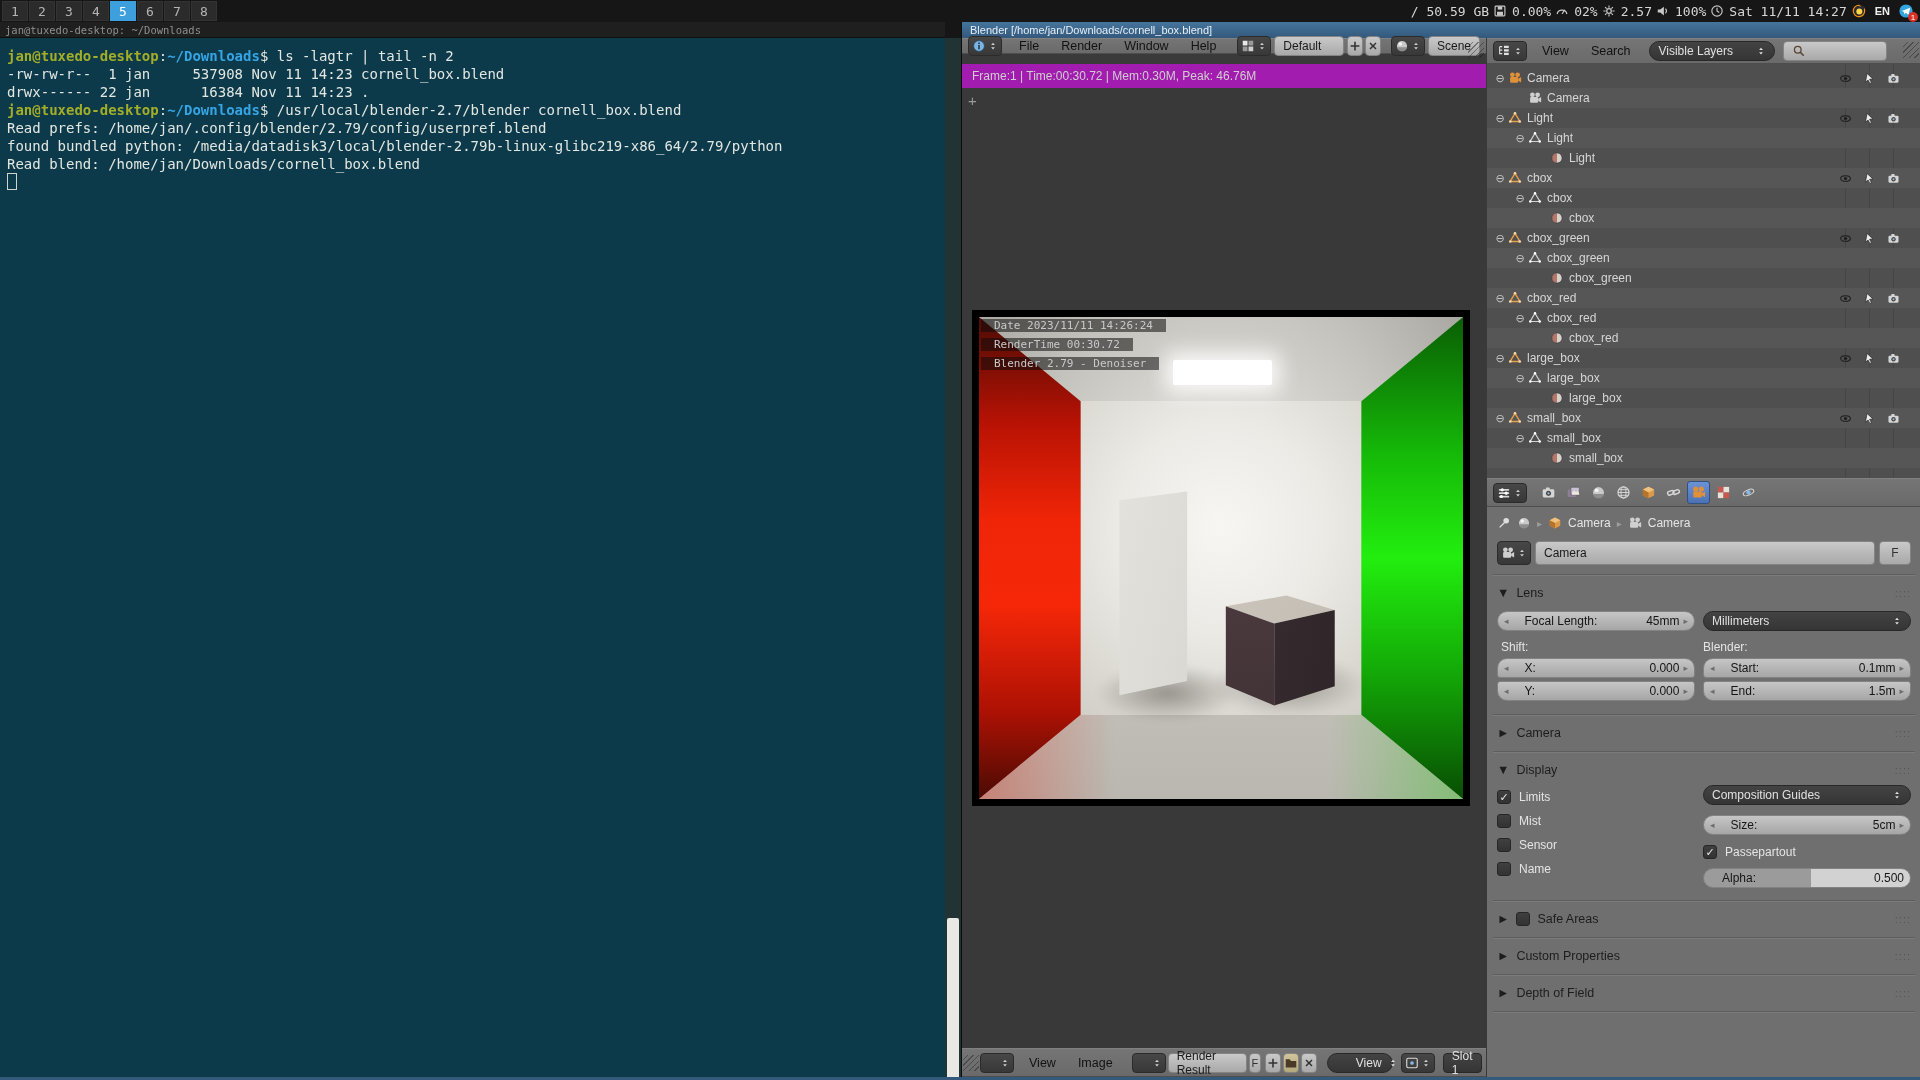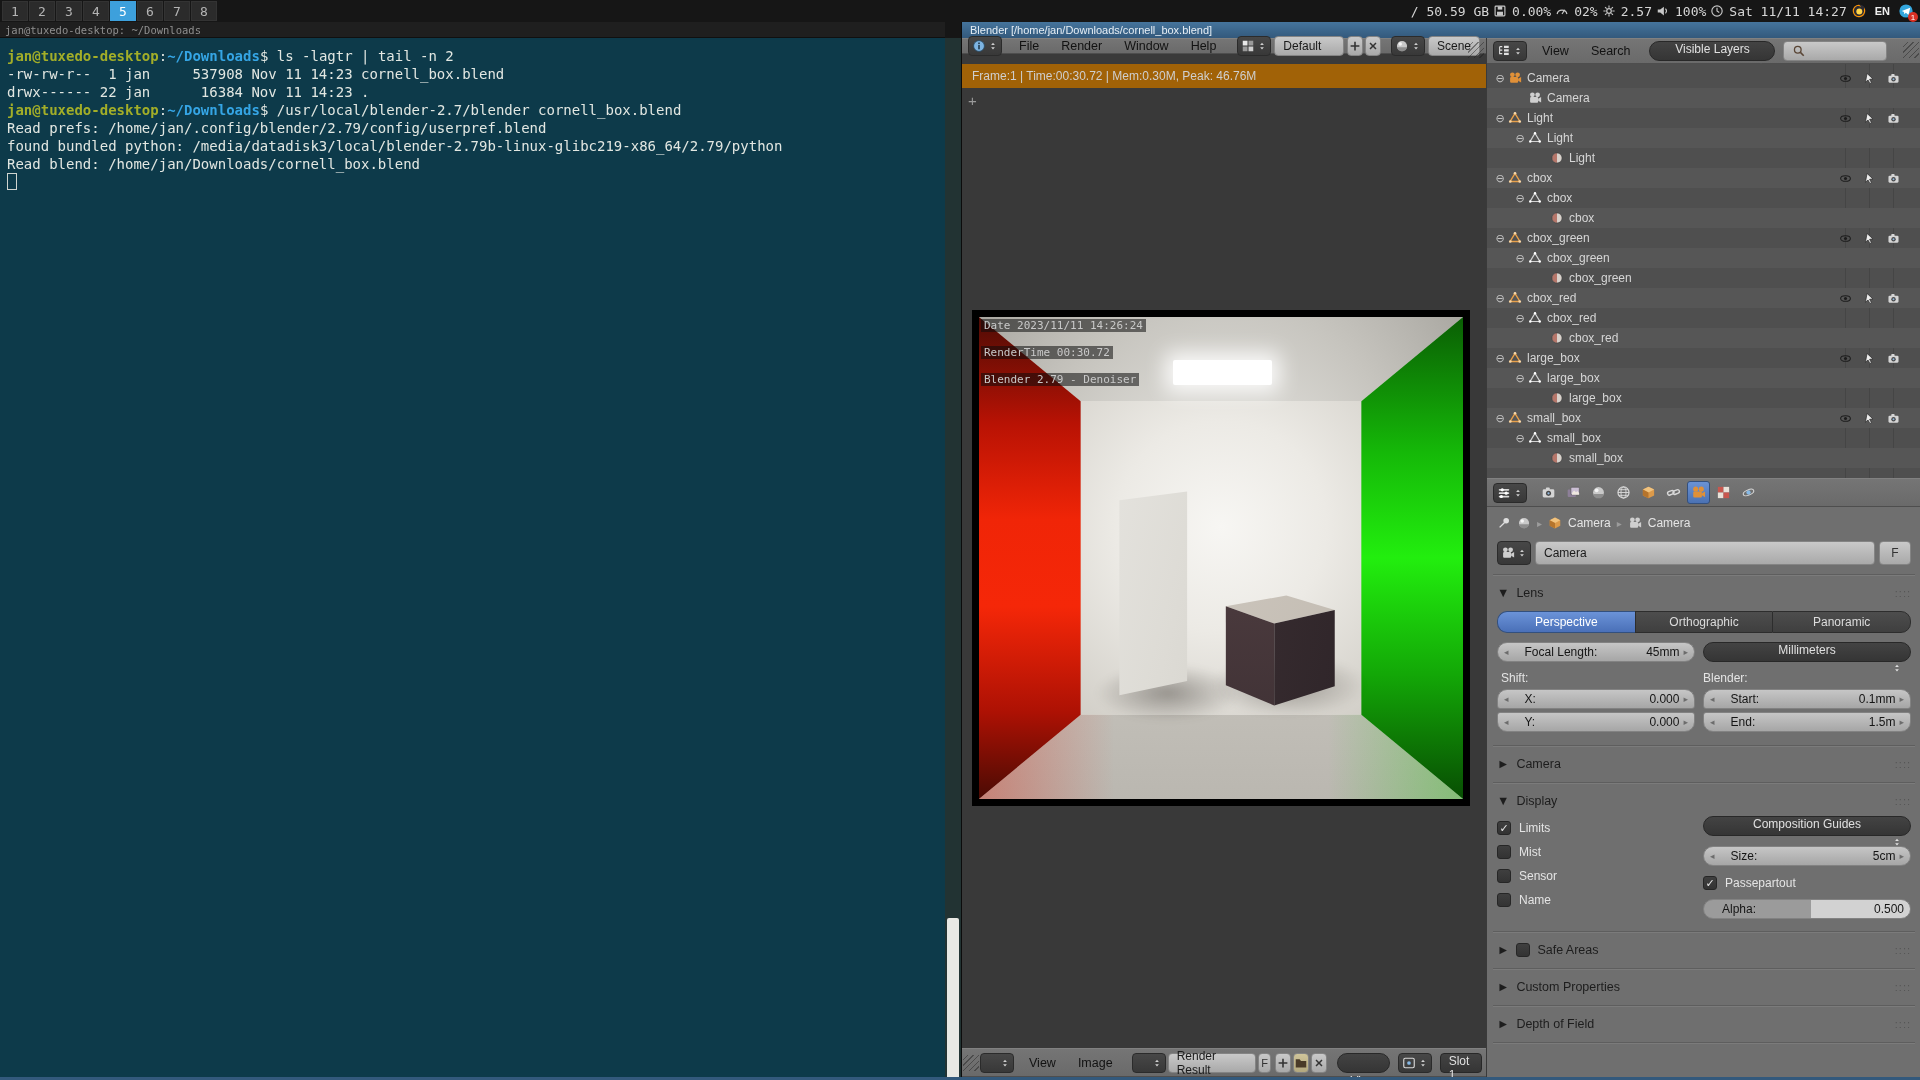--- a/index.html
+++ b/index.html
@@ -43,7 +43,7 @@
   .sqbtn{height:20px;width:20px;background:linear-gradient(#c9c9c9,#a9a9a9);border:1px solid #848484;border-radius:4px;
       display:flex;align-items:center;justify-content:center;color:#333;box-sizing:border-box;}
   .ddark{height:20px;background:linear-gradient(#434343,#353535);border:1px solid #282828;border-radius:10px;
-      color:#e0e0e0;font-size:12px;display:flex;align-items:center;padding:0 8px;gap:6px;box-sizing:border-box;flex-direction:column;}
+      color:#e0e0e0;font-size:12px;display:flex;align-items:center;padding:0 8px;gap:6px;box-sizing:border-box;}
   .stats{position:absolute;left:0;top:42px;width:524px;height:24px;background:#a16207;color:#cfcfcf;
       font-size:12px;line-height:24px;padding-left:10px;box-sizing:border-box;}
   .canvas{position:absolute;left:0;top:66px;width:524px;height:960px;background:#393939;overflow:hidden;}

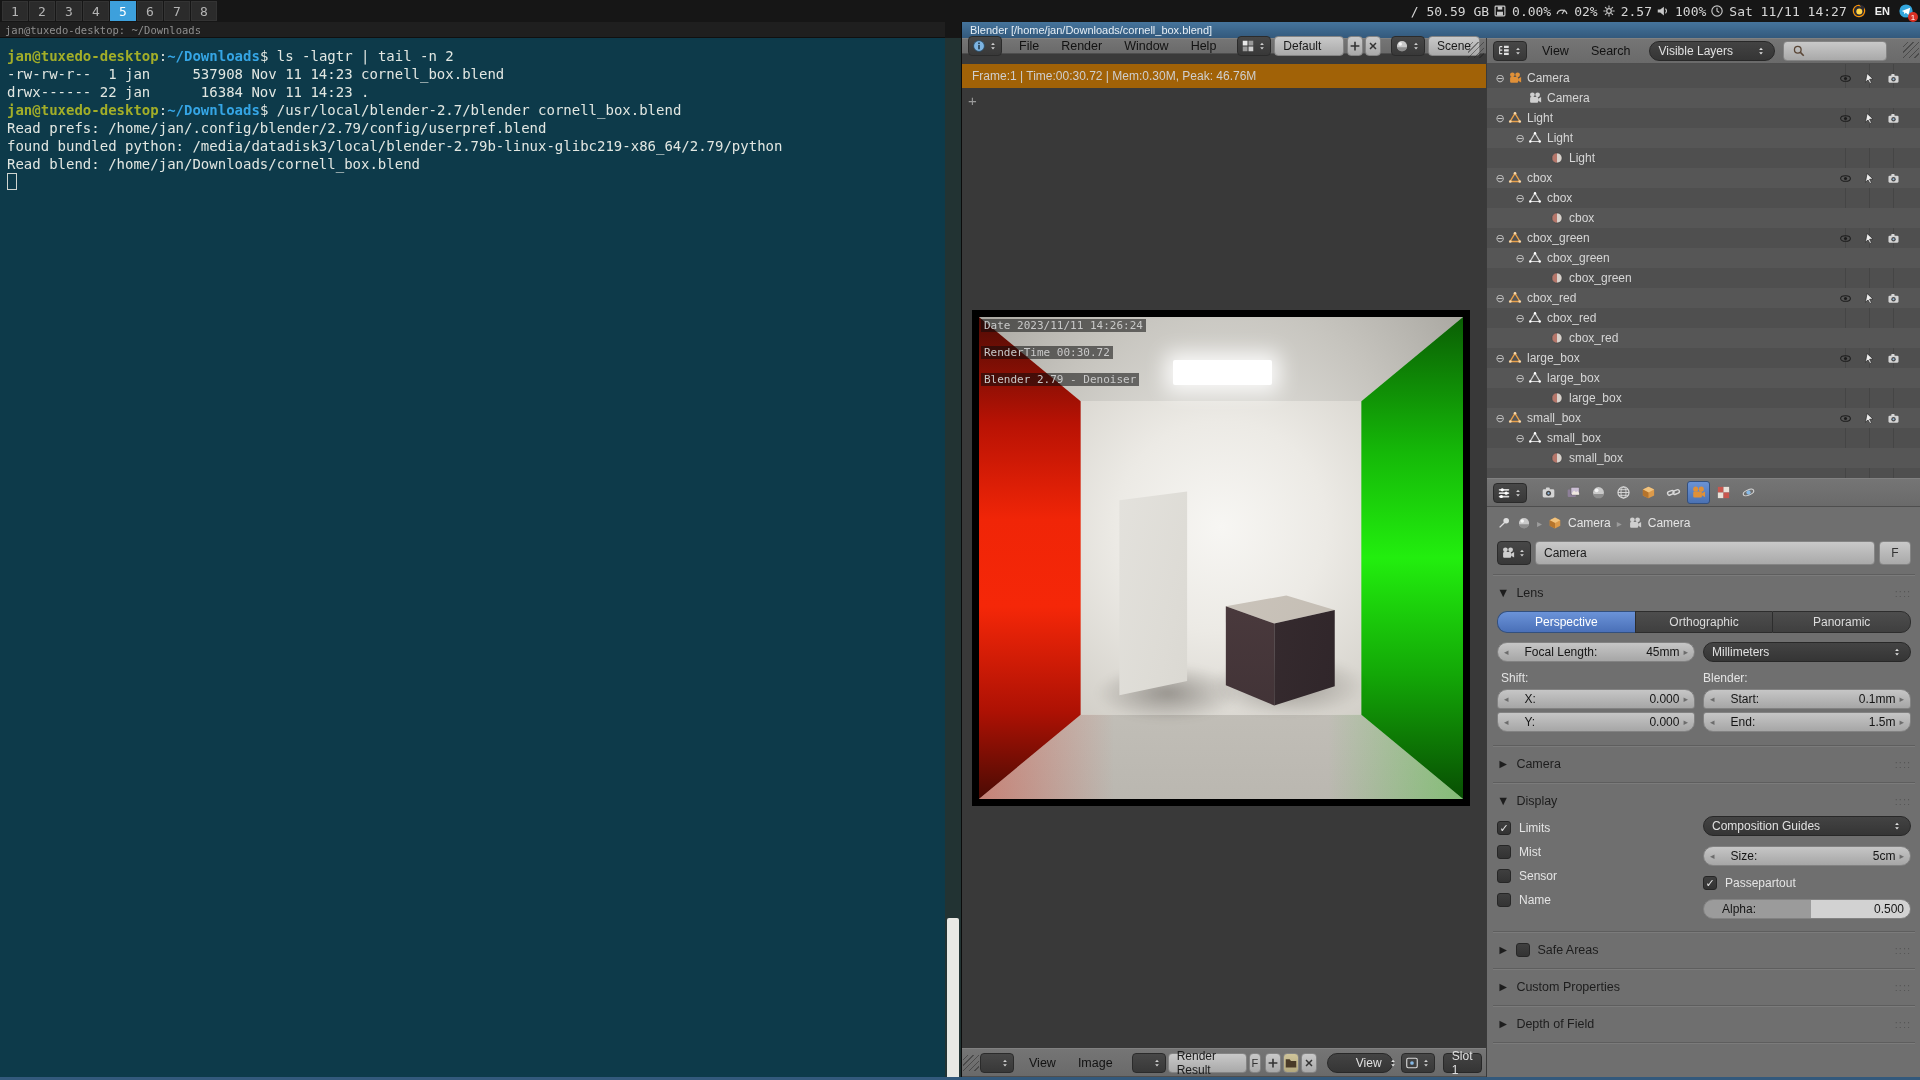--- a/index.html
+++ b/index.html
@@ -44,7 +44,7 @@
       display:flex;align-items:center;justify-content:center;color:#333;box-sizing:border-box;}
   .ddark{height:20px;background:linear-gradient(#434343,#353535);border:1px solid #282828;border-radius:10px;
       color:#e0e0e0;font-size:12px;display:flex;align-items:center;padding:0 8px;gap:6px;box-sizing:border-box;}
-  .stats{position:absolute;left:0;top:42px;width:524px;height:24px;background:#a16207;color:#cfcfcf;
+  .stats{position:absolute;left:0;top:42px;width:524px;height:24px;background:#a21caf;color:#cfcfcf;
       font-size:12px;line-height:24px;padding-left:10px;box-sizing:border-box;}
   .canvas{position:absolute;left:0;top:66px;width:524px;height:960px;background:#393939;overflow:hidden;}
   .plus{position:absolute;left:6px;top:6px;color:#9a9a9a;font-size:15px;line-height:14px;}

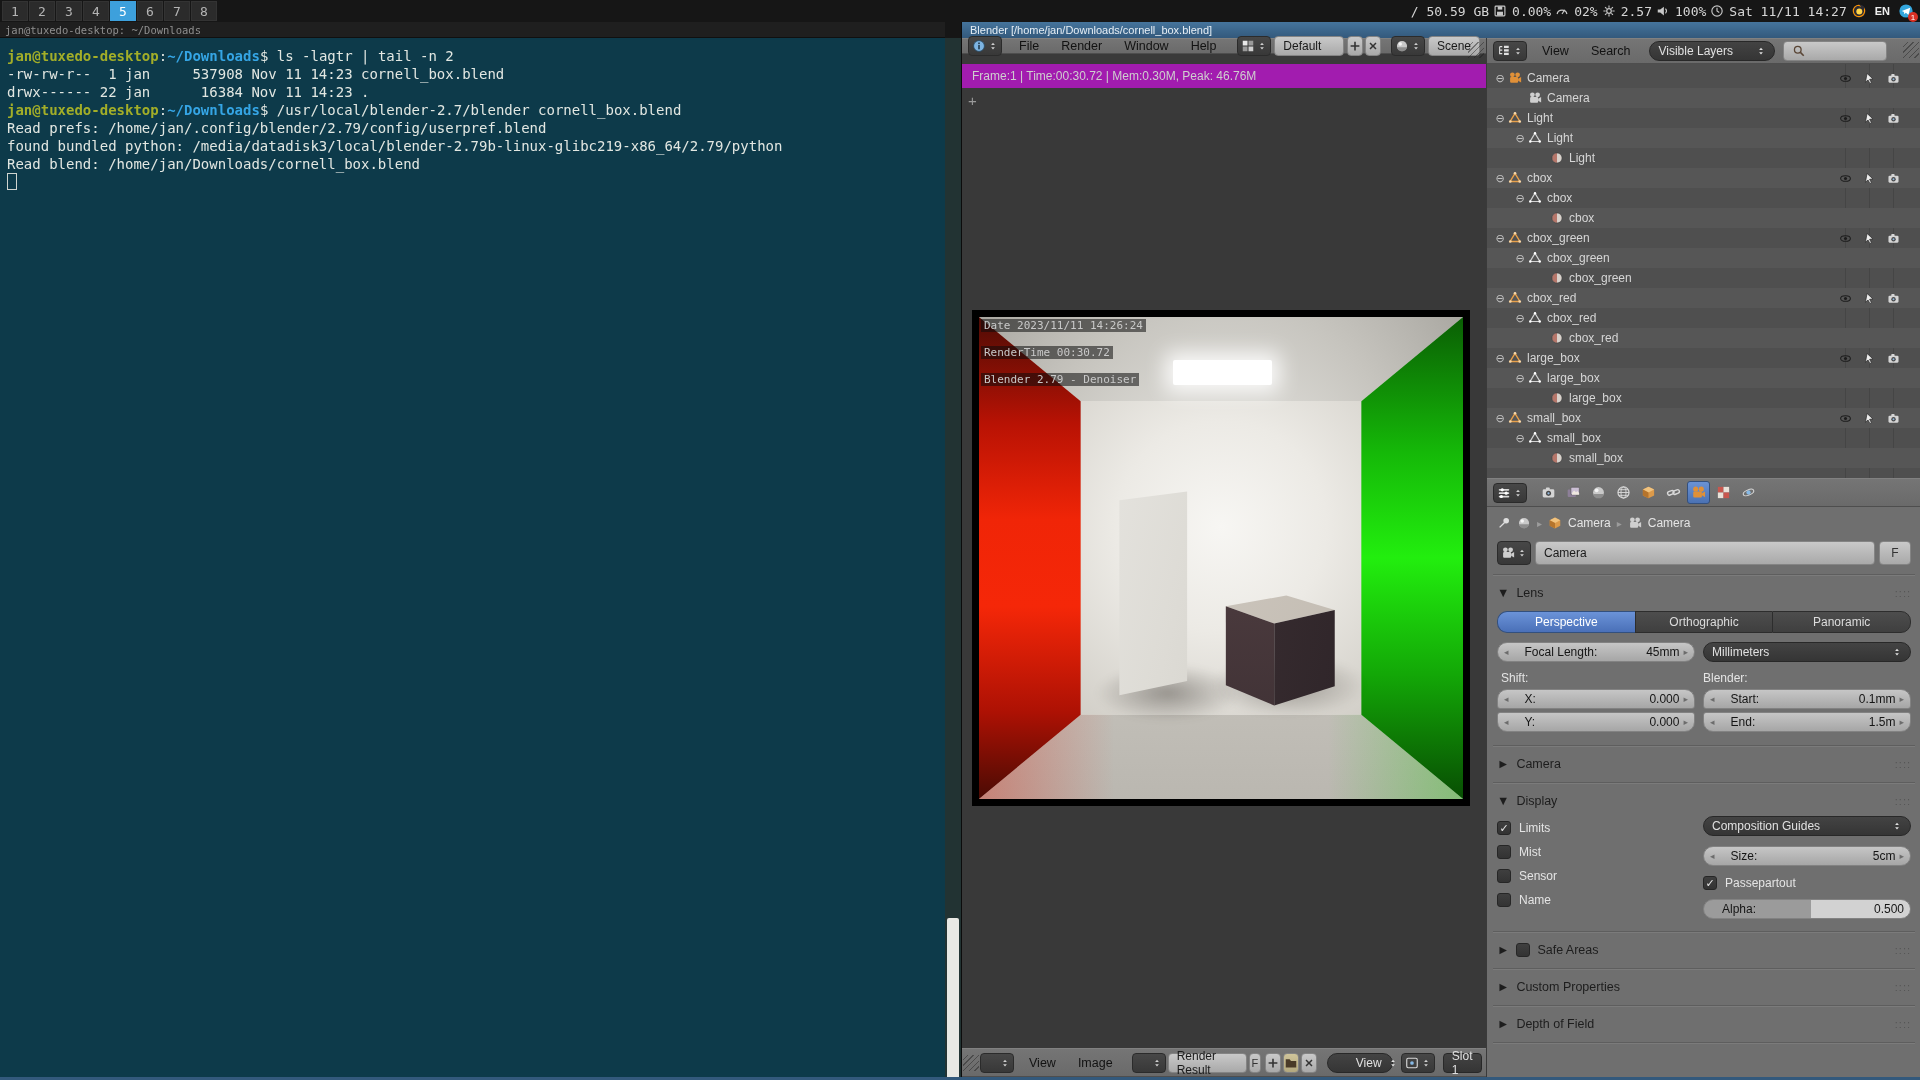--- a/index.html
+++ b/index.html
@@ -53,7 +53,7 @@
   .cornell{position:absolute;left:7px;top:7px;right:7px;bottom:7px;background:#d8d6d0;overflow:hidden;}
   .cw{position:absolute;left:0;top:0;width:100%;height:100%;}
   .stamp{position:absolute;left:2px;top:2px;font-family:"DejaVu Sans Mono",monospace;font-size:11px;color:#c9c9c9;}
-  .stamp div{background:rgba(12,12,12,.55);padding:0 3px;margin-bottom:14px;width:fit-content;}
+  .stamp div{background:rgba(12,12,12,.55);padding:0 13px;margin-bottom:6px;width:fit-content;}
   
   .outliner{position:absolute;left:525px;top:42px;width:434px;height:414px;background:#4f4f4f;overflow:hidden;}
   .orow{position:absolute;left:0;width:100%;height:20px;display:flex;align-items:center;color:#d6d6d6;font-size:12px;}

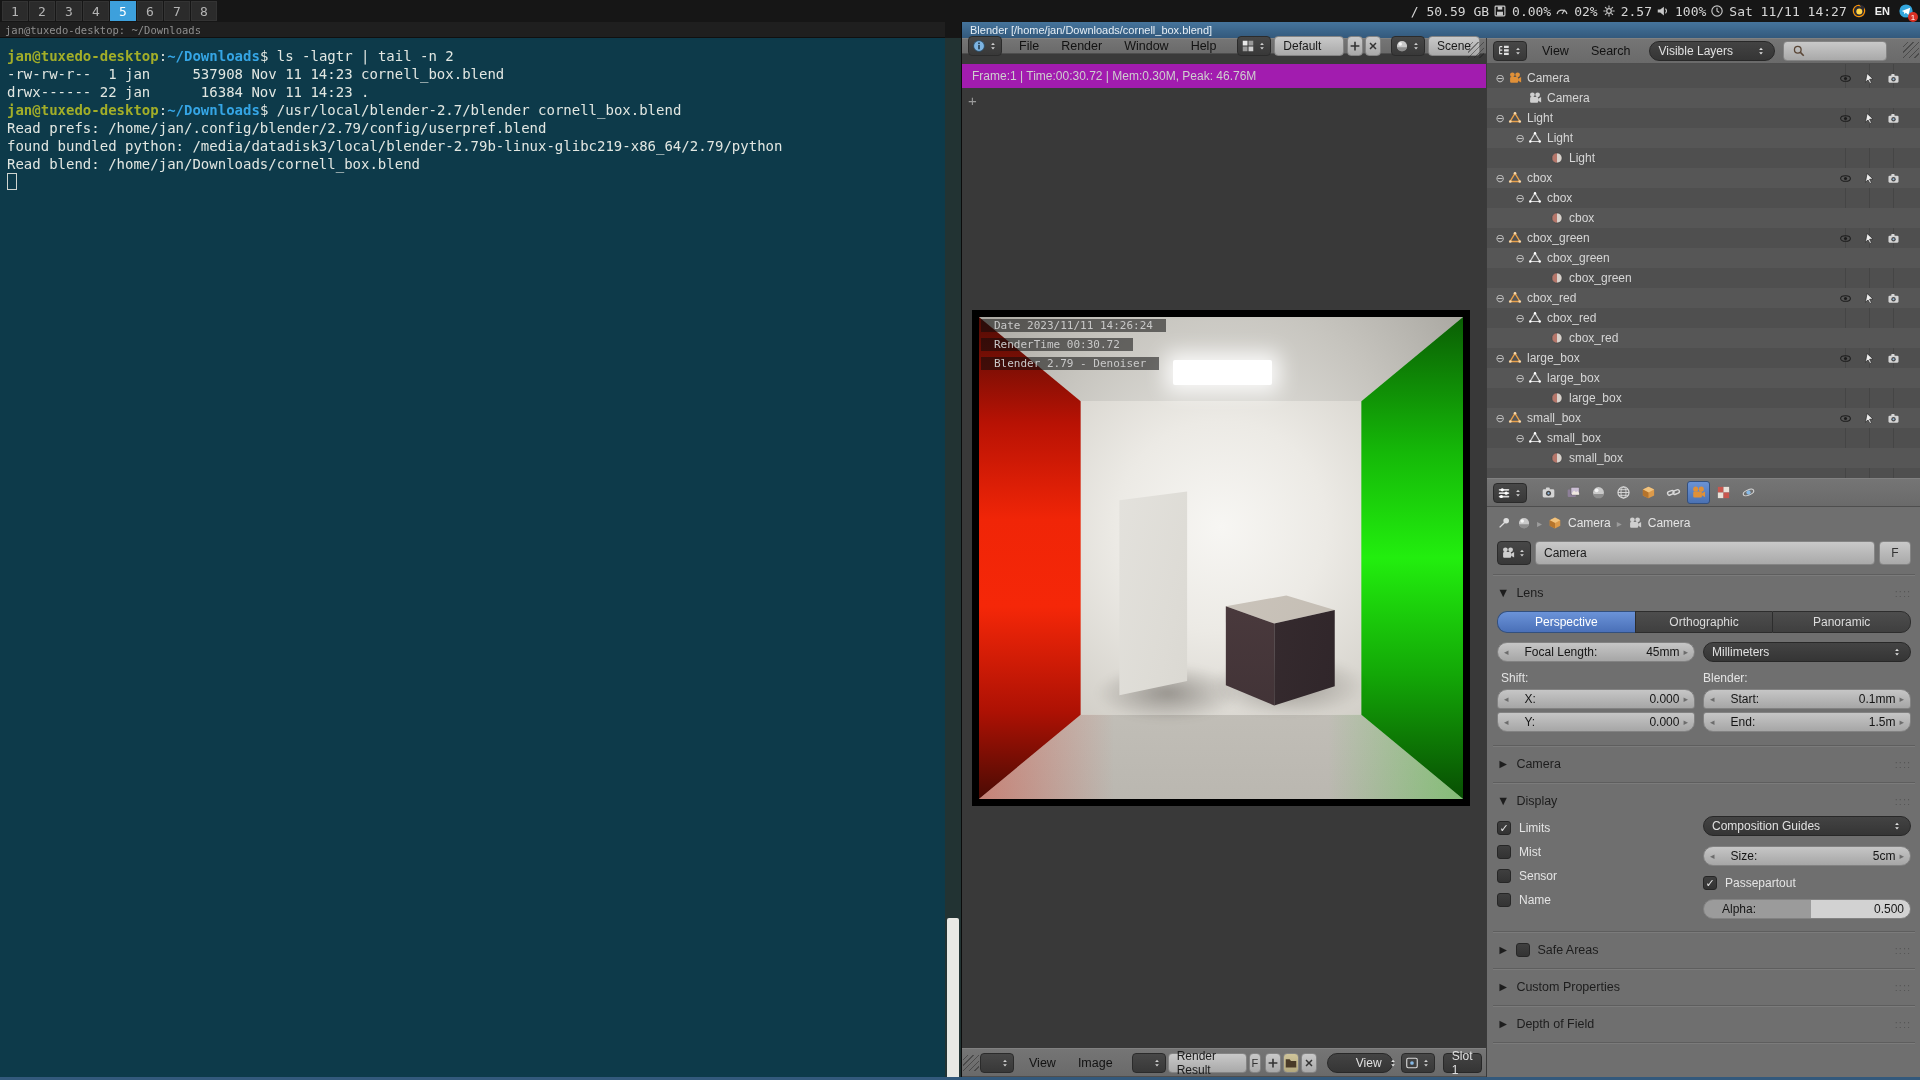--- a/index.html
+++ b/index.html
@@ -971,11 +971,6 @@
         <span>Lens</span>
         <span class="pdots">::::</span>
       </div>
-      <div class="seg3" id="lens-modes">
-          <div class="sg on">Perspective</div>
-          <div class="sg">Orthographic</div>
-          <div class="sg">Panoramic</div>
-        </div>
       <div style="display:flex;gap:8px;margin-top:9px;">
         <div class="slider" style="width:198px;">
           <span class="sarrow">◂</span>

